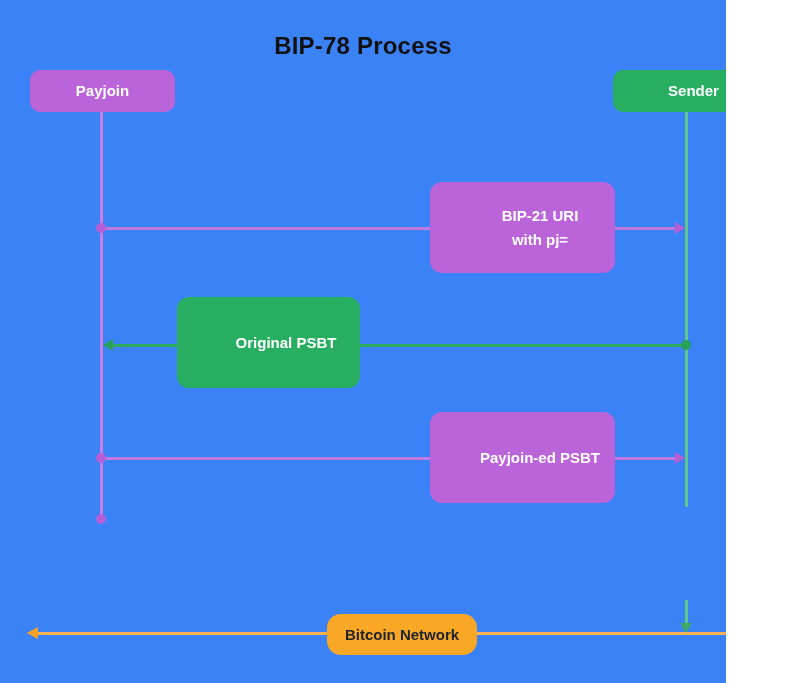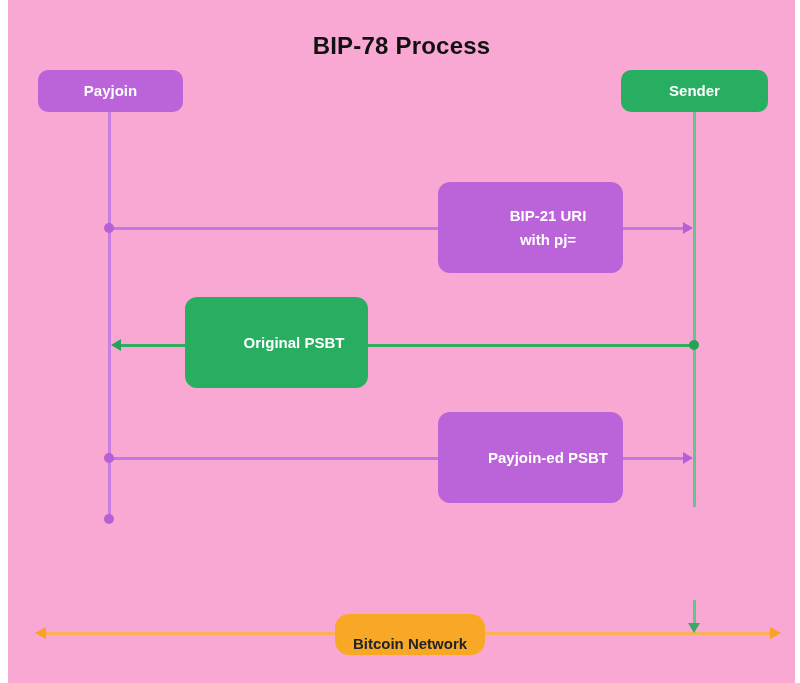--- a/index.html
+++ b/index.html
@@ -4,9 +4,8 @@
 <style>
   html,body{margin:0;padding:0;background:#ffffff;}
   .canvas{
-    position:relative;width:787px;height:683px;background:#f9a8d4;overflow:hidden;
+    position:relative;width:726px;height:683px;background:#3b82f6;overflow:hidden;
     font-family:"Liberation Sans", sans-serif;
-    margin-left:8px;
   }
   .title{
     position:absolute;left:0;top:32px;width:100%;text-align:center;

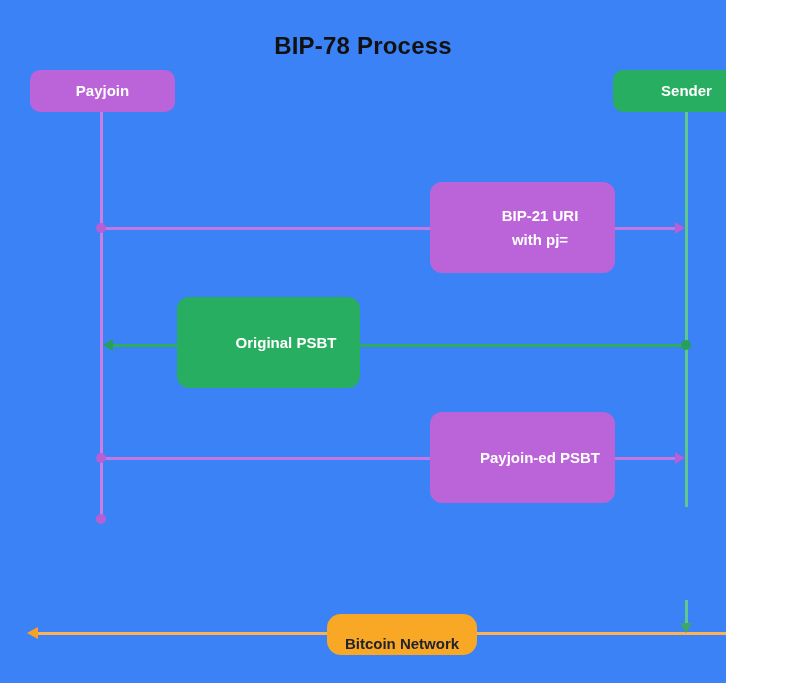--- a/index.html
+++ b/index.html
@@ -83,7 +83,7 @@
   <div class="box purple" style="left:30px;top:70px;width:145px;height:42px;">
     <span>Payjoin</span>
   </div>
-  <div class="box green" style="left:613px;top:70px;width:147px;height:42px;">
+  <div class="box green" style="left:613px;top:70px;width:147px;height:42px;padding-left:7px;">
     <span>Sender</span>
   </div>
 

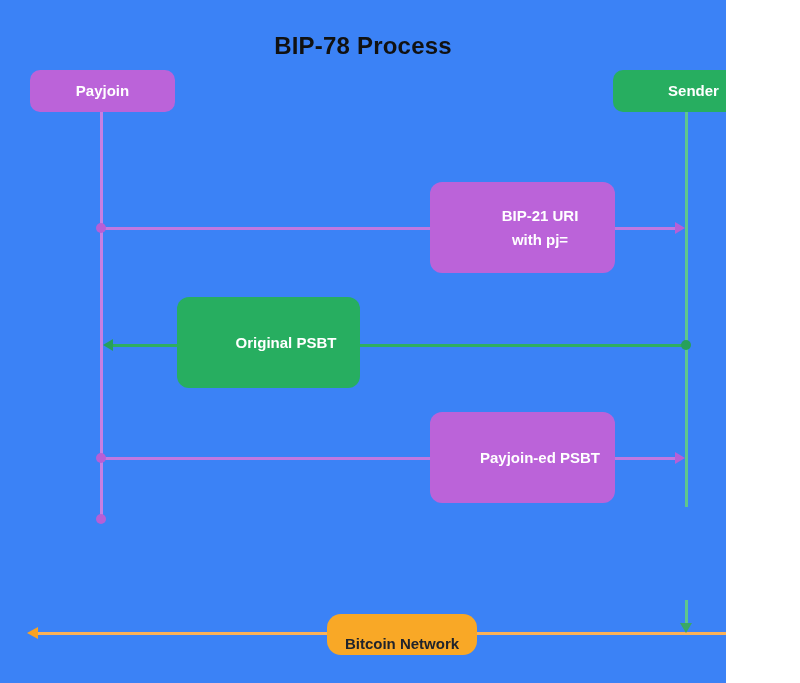--- a/index.html
+++ b/index.html
@@ -18,7 +18,7 @@
   }
   .purple{background:#bb63d9;}
   .green{background:#27ae60;}
-  .orange{background:#f9a826;color:#20242c;border-radius:14px;justify-content:flex-end;}
+  .orange{background:#f9a826;color:#20242c;border-radius:14px;}
   .msgbox{border-radius:12px;padding-left:35px;}
   .vline{position:absolute;width:2.5px;z-index:1;}
   .hline{position:absolute;height:2.5px;z-index:1;}

